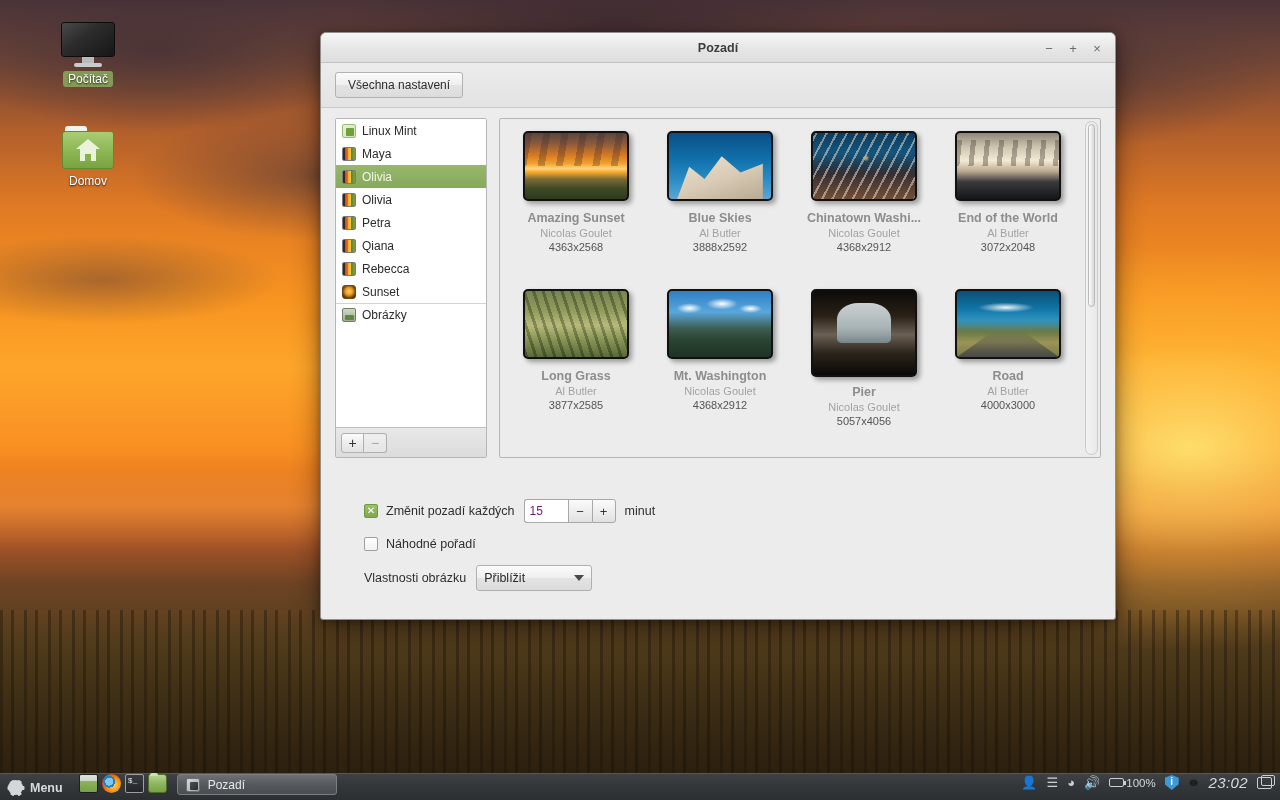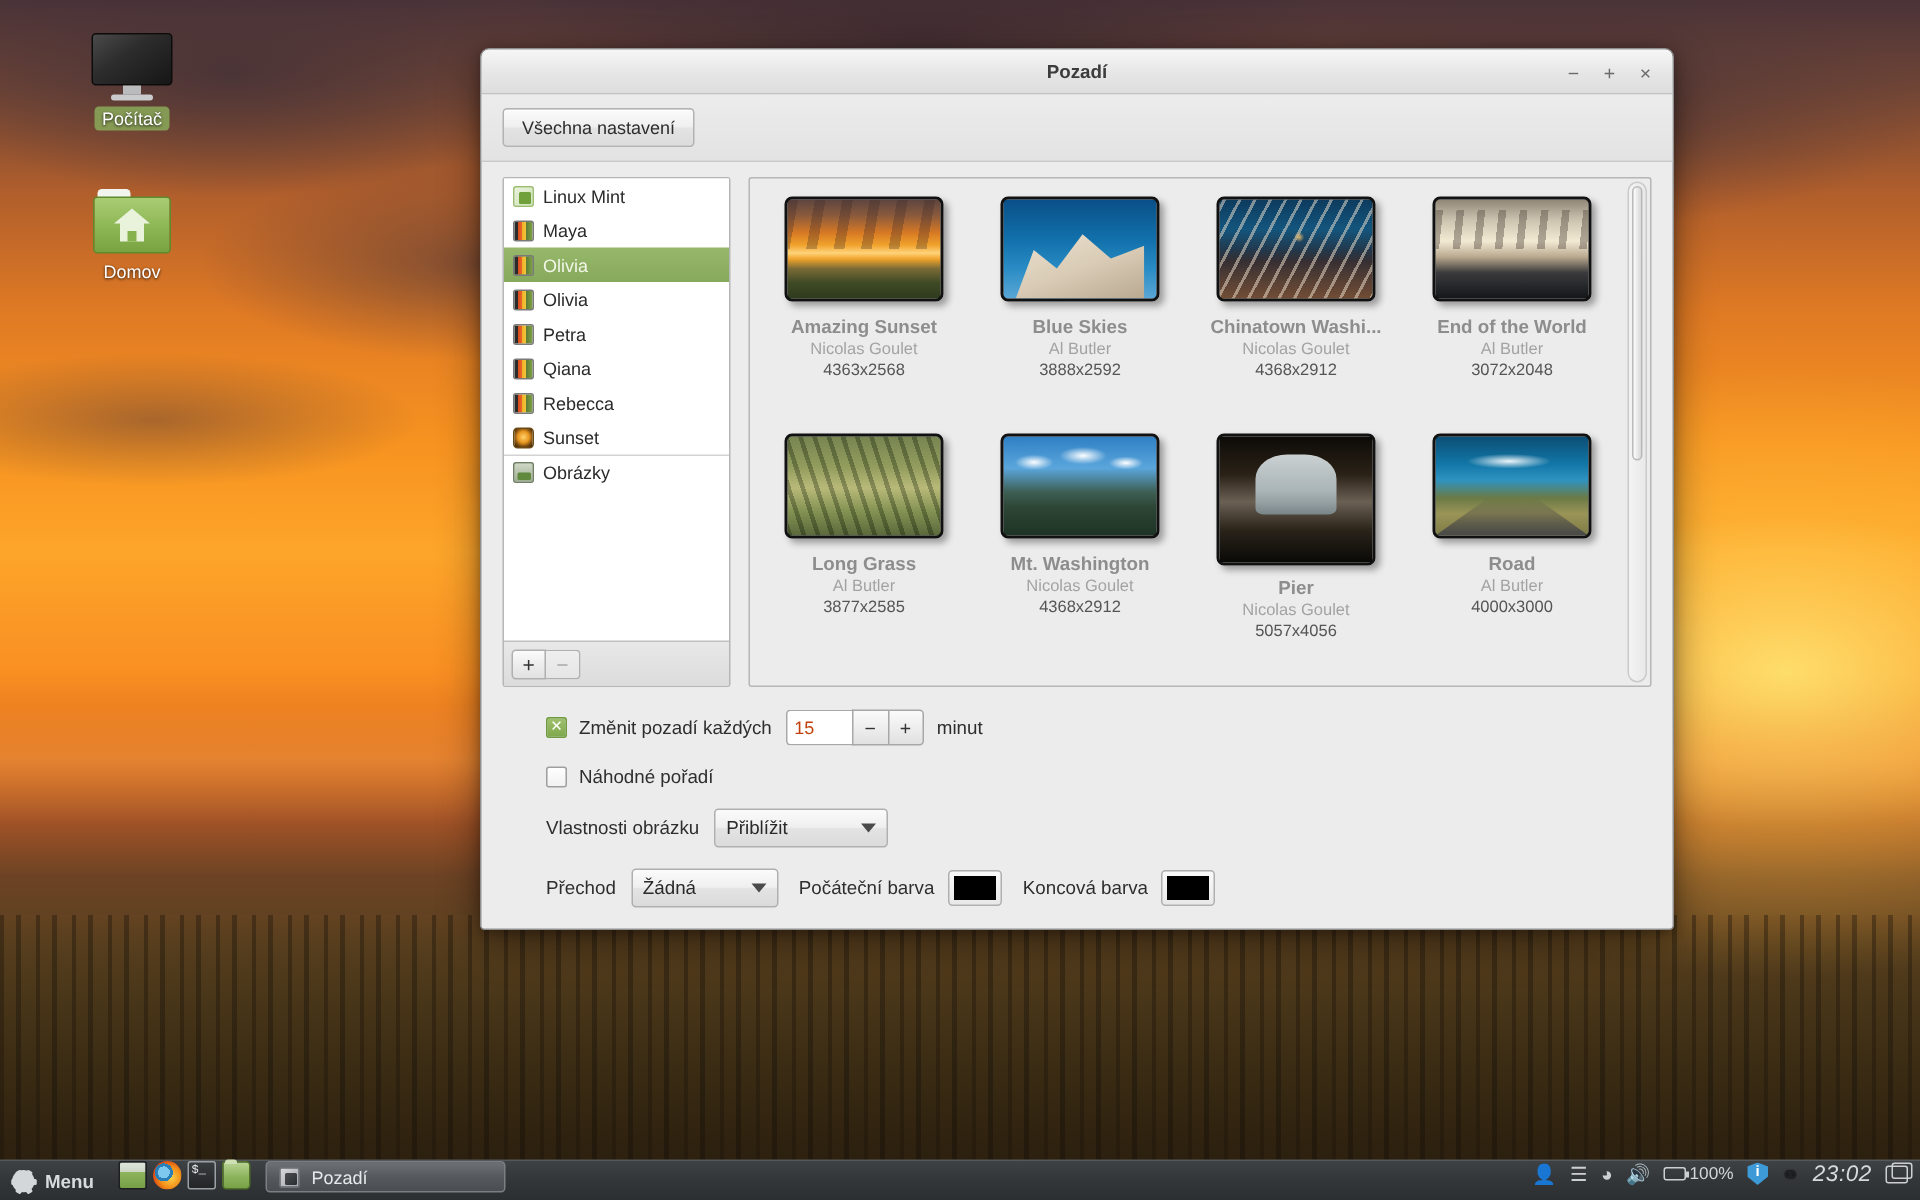--- a/index.html
+++ b/index.html
@@ -295,7 +295,7 @@
   .spin { display:flex; align-items:center; margin: 0 9px; }
   .spin input {
     width: 44px; height: 24px; border:1px solid #a8a8a8; border-right:none;
-    border-radius: 3px 0 0 3px; padding: 0 5px; font-size: 12px; color:#c2410c;
+    border-radius: 3px 0 0 3px; padding: 0 5px; font-size: 12px; color:#701a75;
     background:#fff; font-family:"Liberation Sans", sans-serif; outline:none;
   }
   .spin .sb {

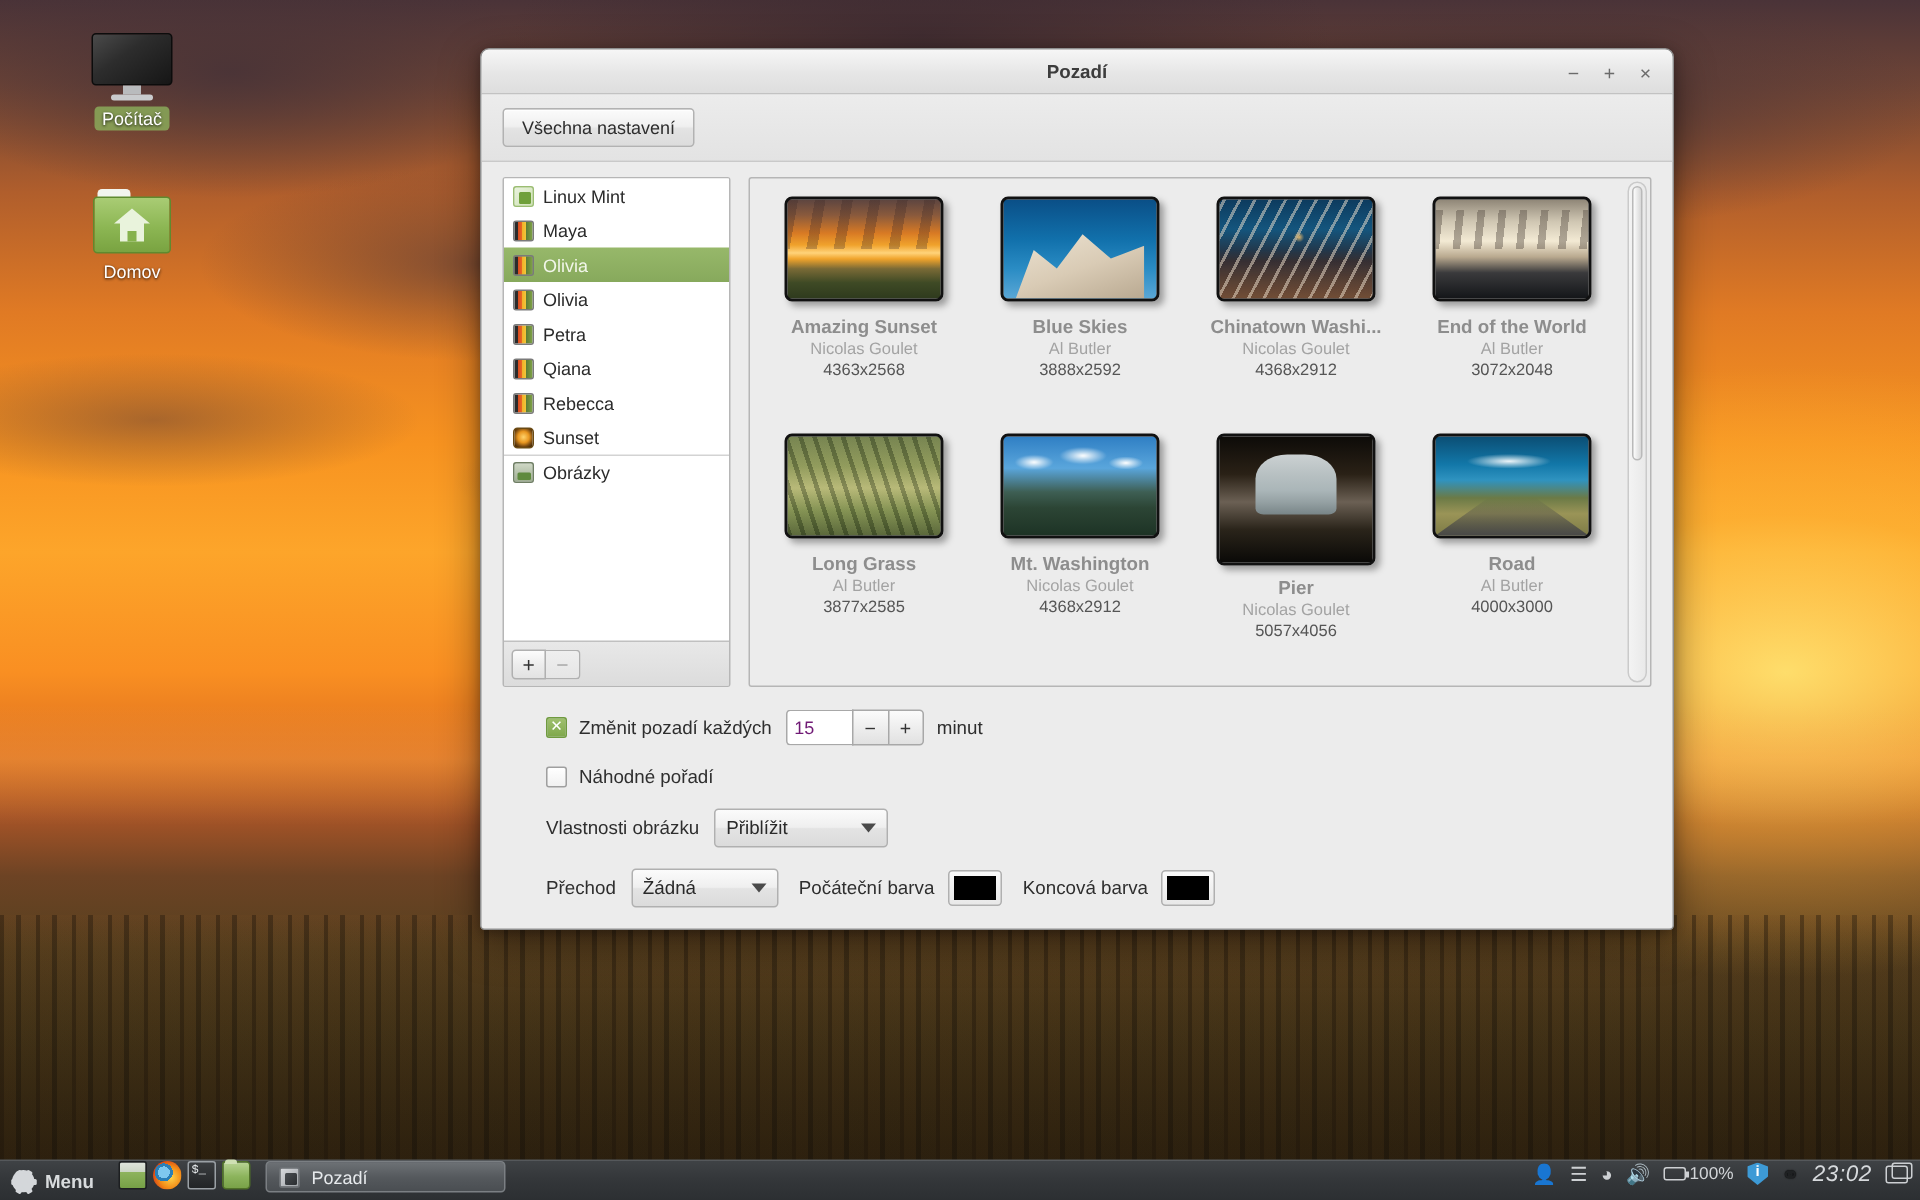--- a/index.html
+++ b/index.html
@@ -569,21 +569,6 @@
         </div>
       </div>
 
-      <div class="row" style="margin-bottom:0;">
-        <span class="lbl" style="margin-right:10px;">Přechod</span>
-        <div class="sel-ctl" style="width:98px;">
-          <span>Žádná</span>
-          <span class="arrow"></span>
-        </div>
-        <span class="lbl" style="margin:0 9px 0 14px;">Počáteční barva</span>
-        <div class="swatchbox">
-          <div class="swatch" id="sw-start" style="background: rgb(0, 0, 0);"></div>
-        </div>
-        <span class="lbl" style="margin:0 9px 0 14px;">Koncová barva</span>
-        <div class="swatchbox">
-          <div class="swatch" id="sw-end" style="background: rgb(0, 0, 0);"></div>
-        </div>
-      </div>
 
     </div>
   </div>

